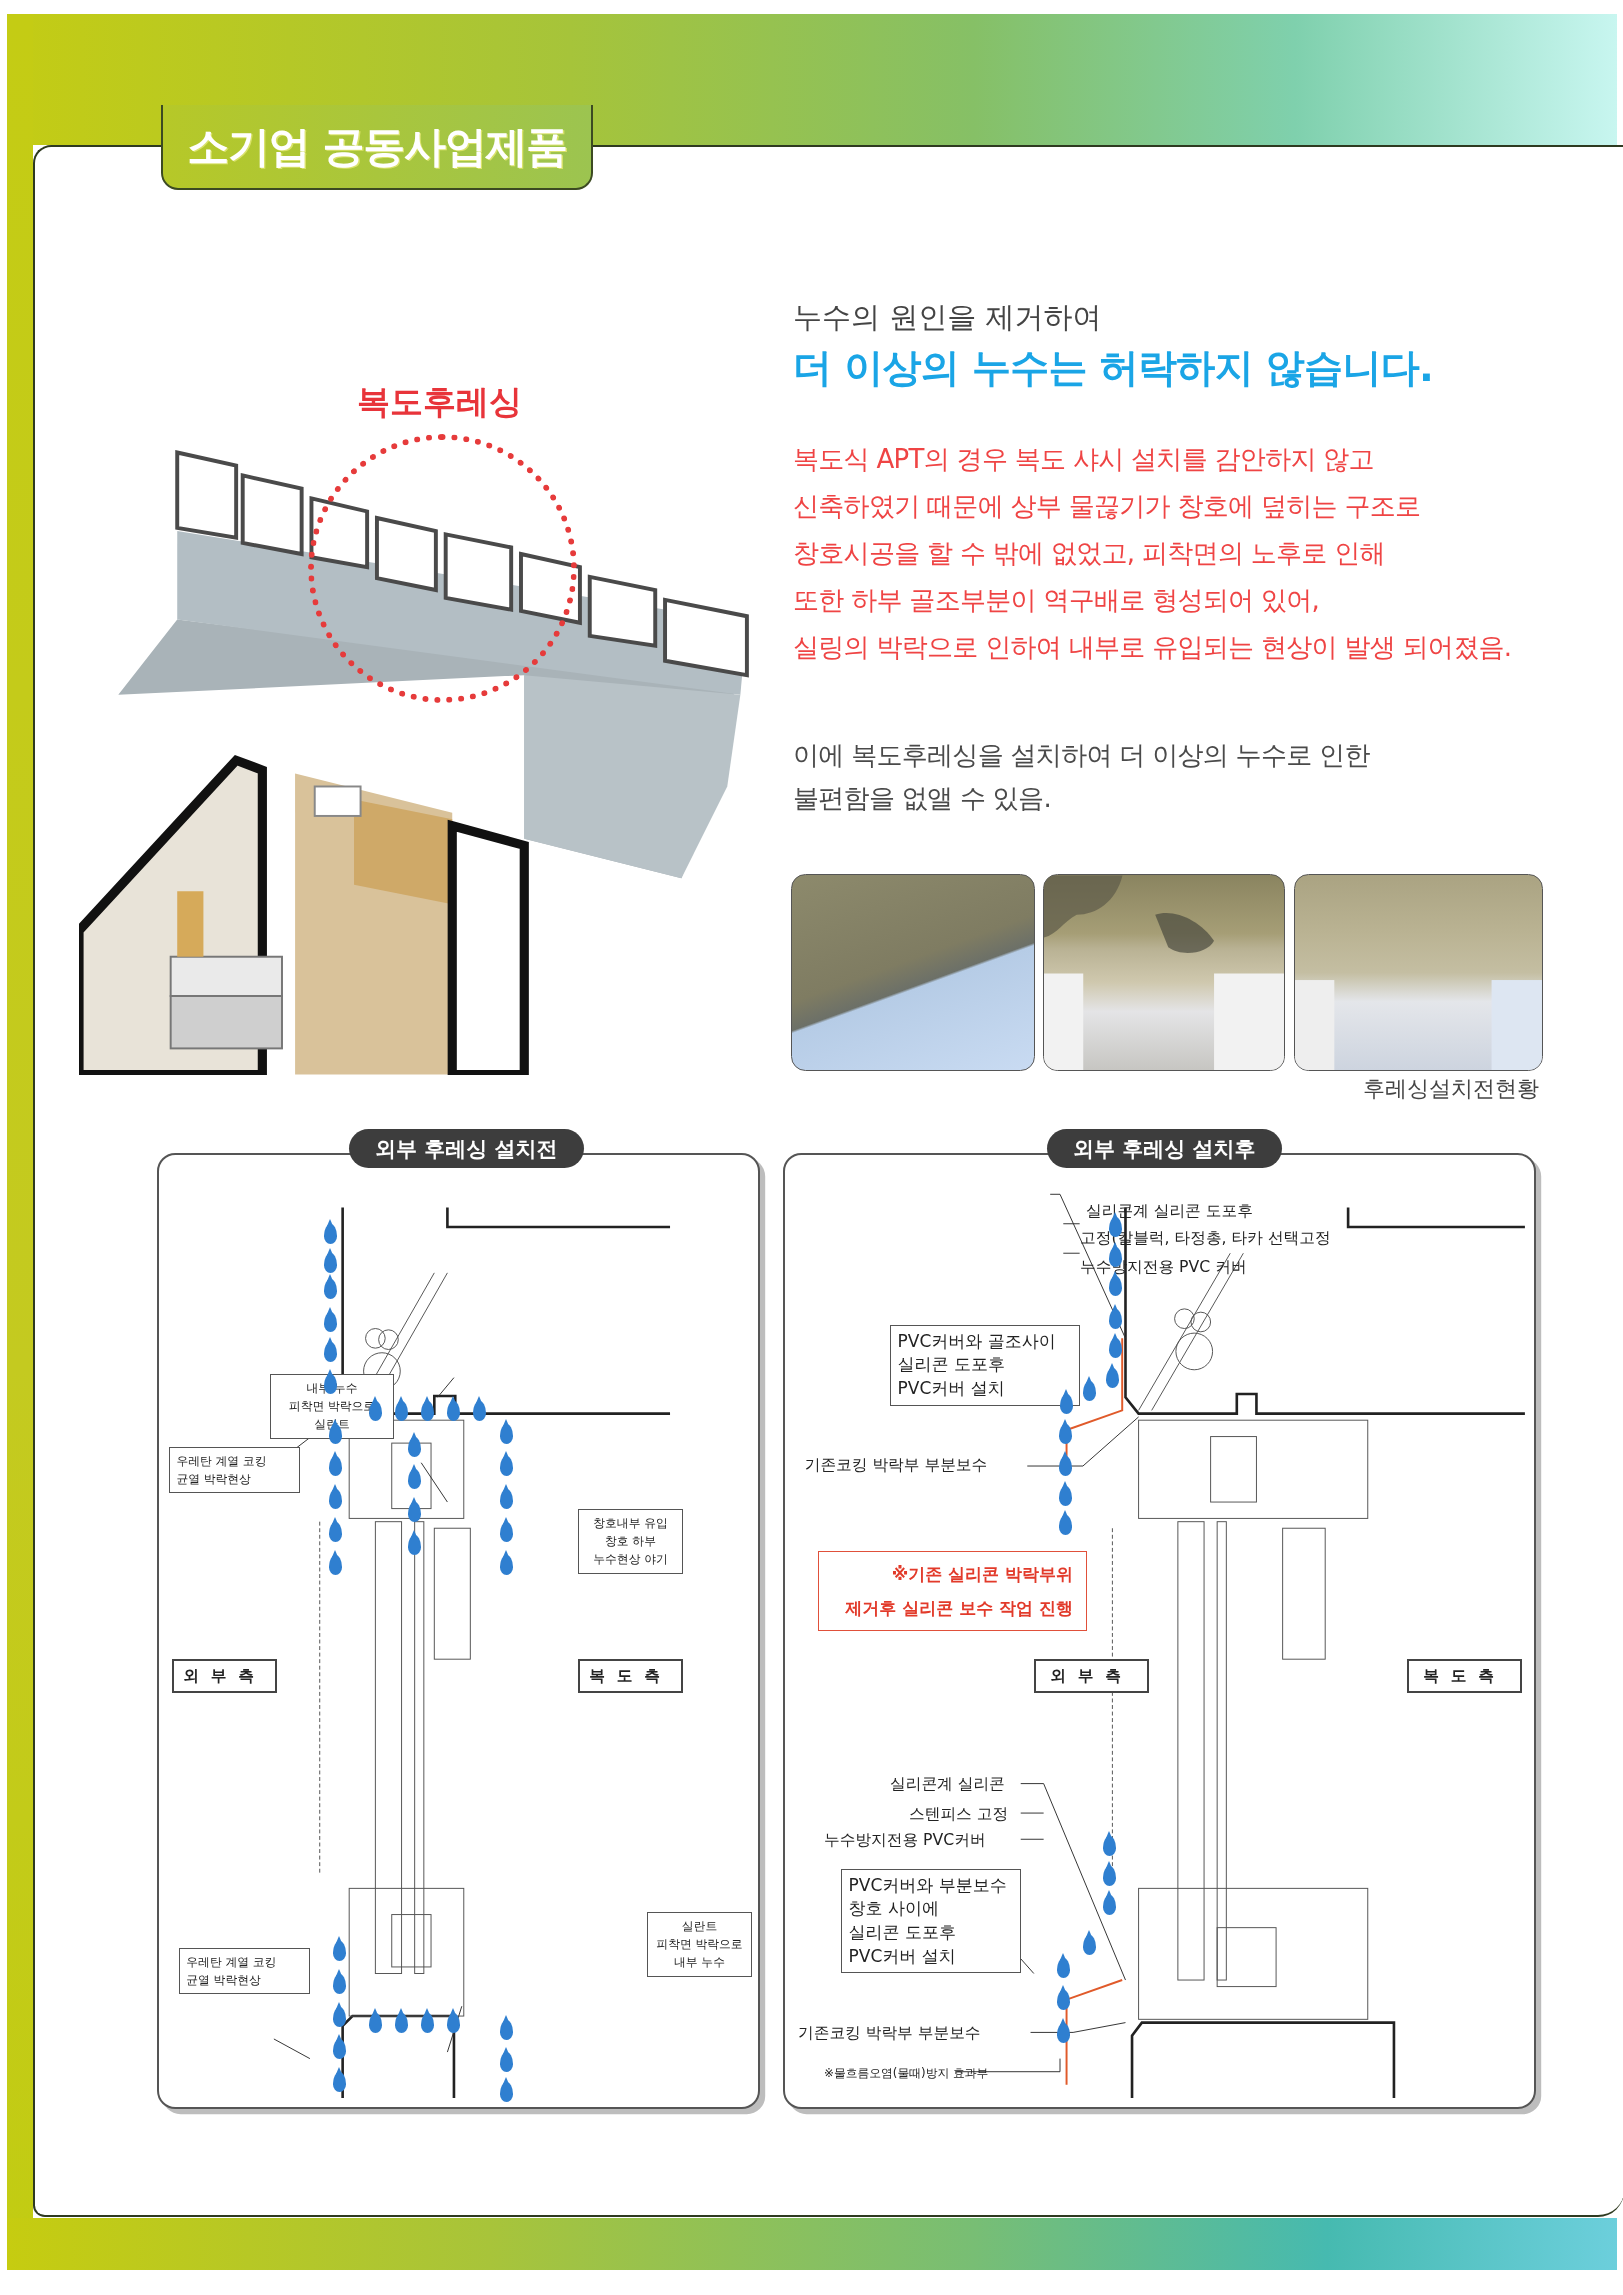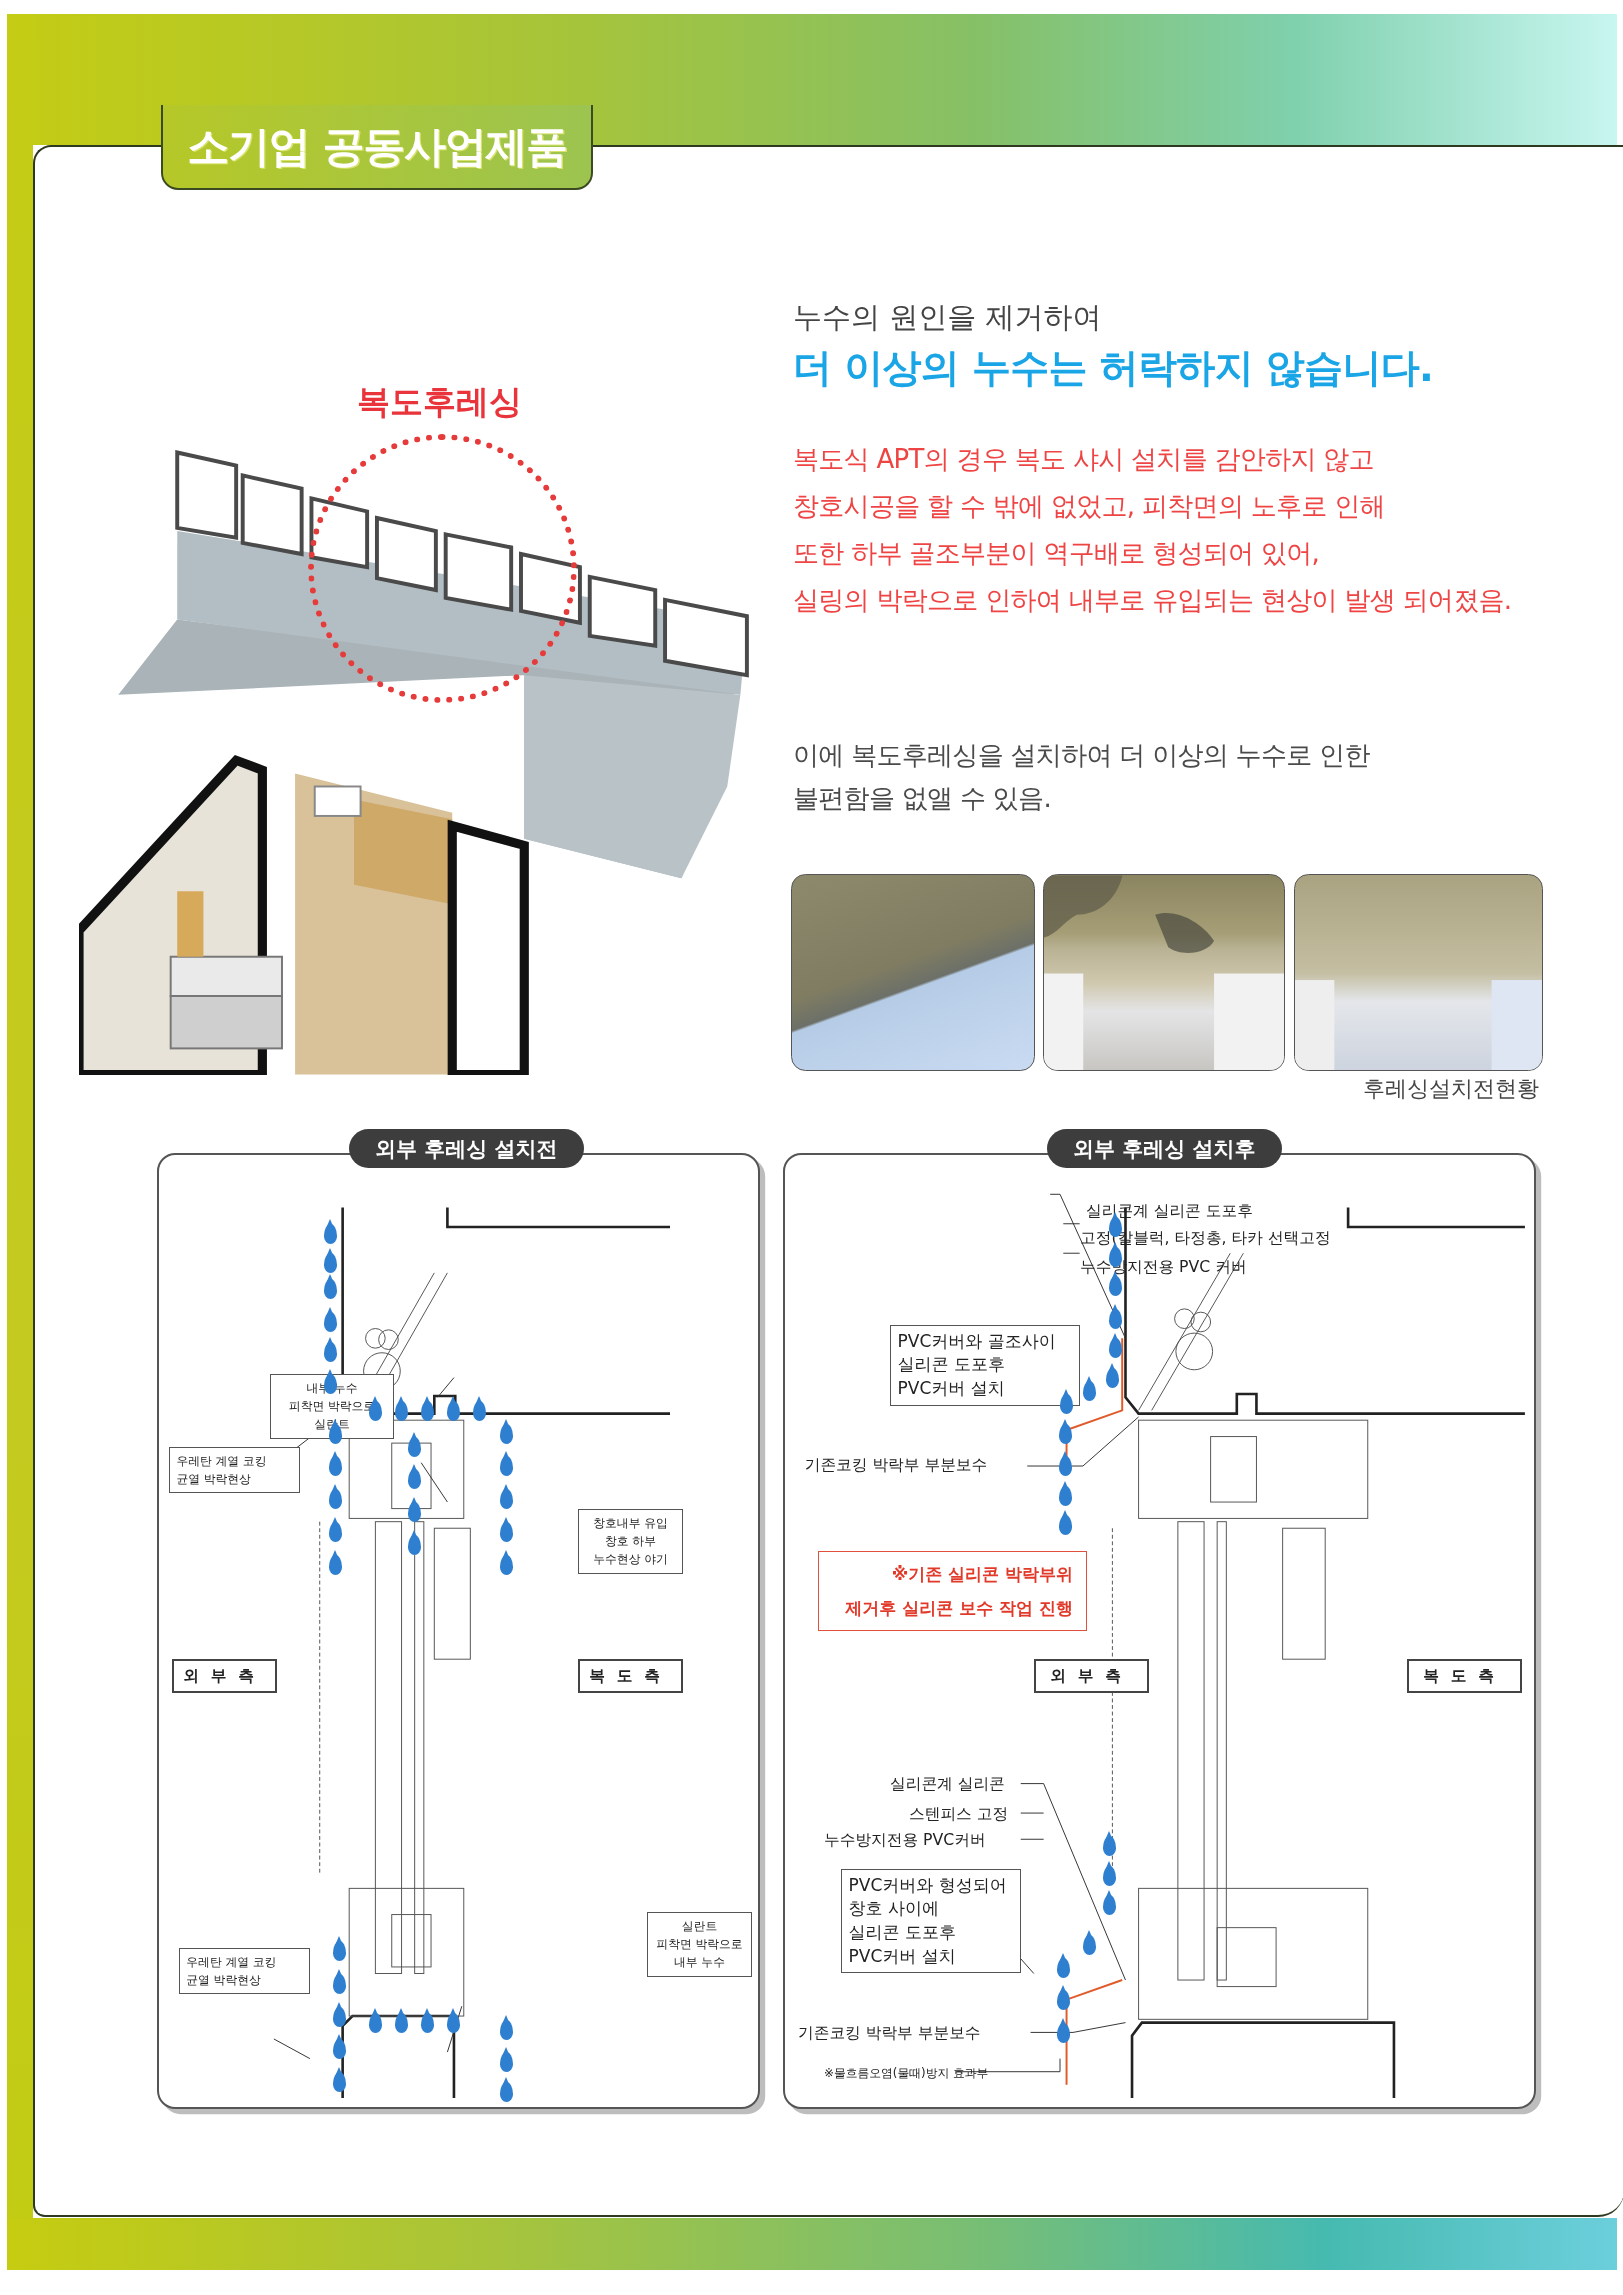--- a/index.html
+++ b/index.html
@@ -144,6 +144,7 @@
 
 <div class="body-para">
   <div>복도식 APT의 경우 복도 샤시 설치를 감안하지 않고</div>
+  <div>신축하였기 때문에 상부 물끊기가 창호에 덮히는 구조로</div>
   <div>창호시공을 할 수 밖에 없었고, 피착면의 노후로 인해</div>
   <div>또한 하부 골조부분이 역구배로 형성되어 있어,</div>
   <div>실링의 박락으로 인하여 내부로 유입되는 현상이 발생 되어졌음.</div>

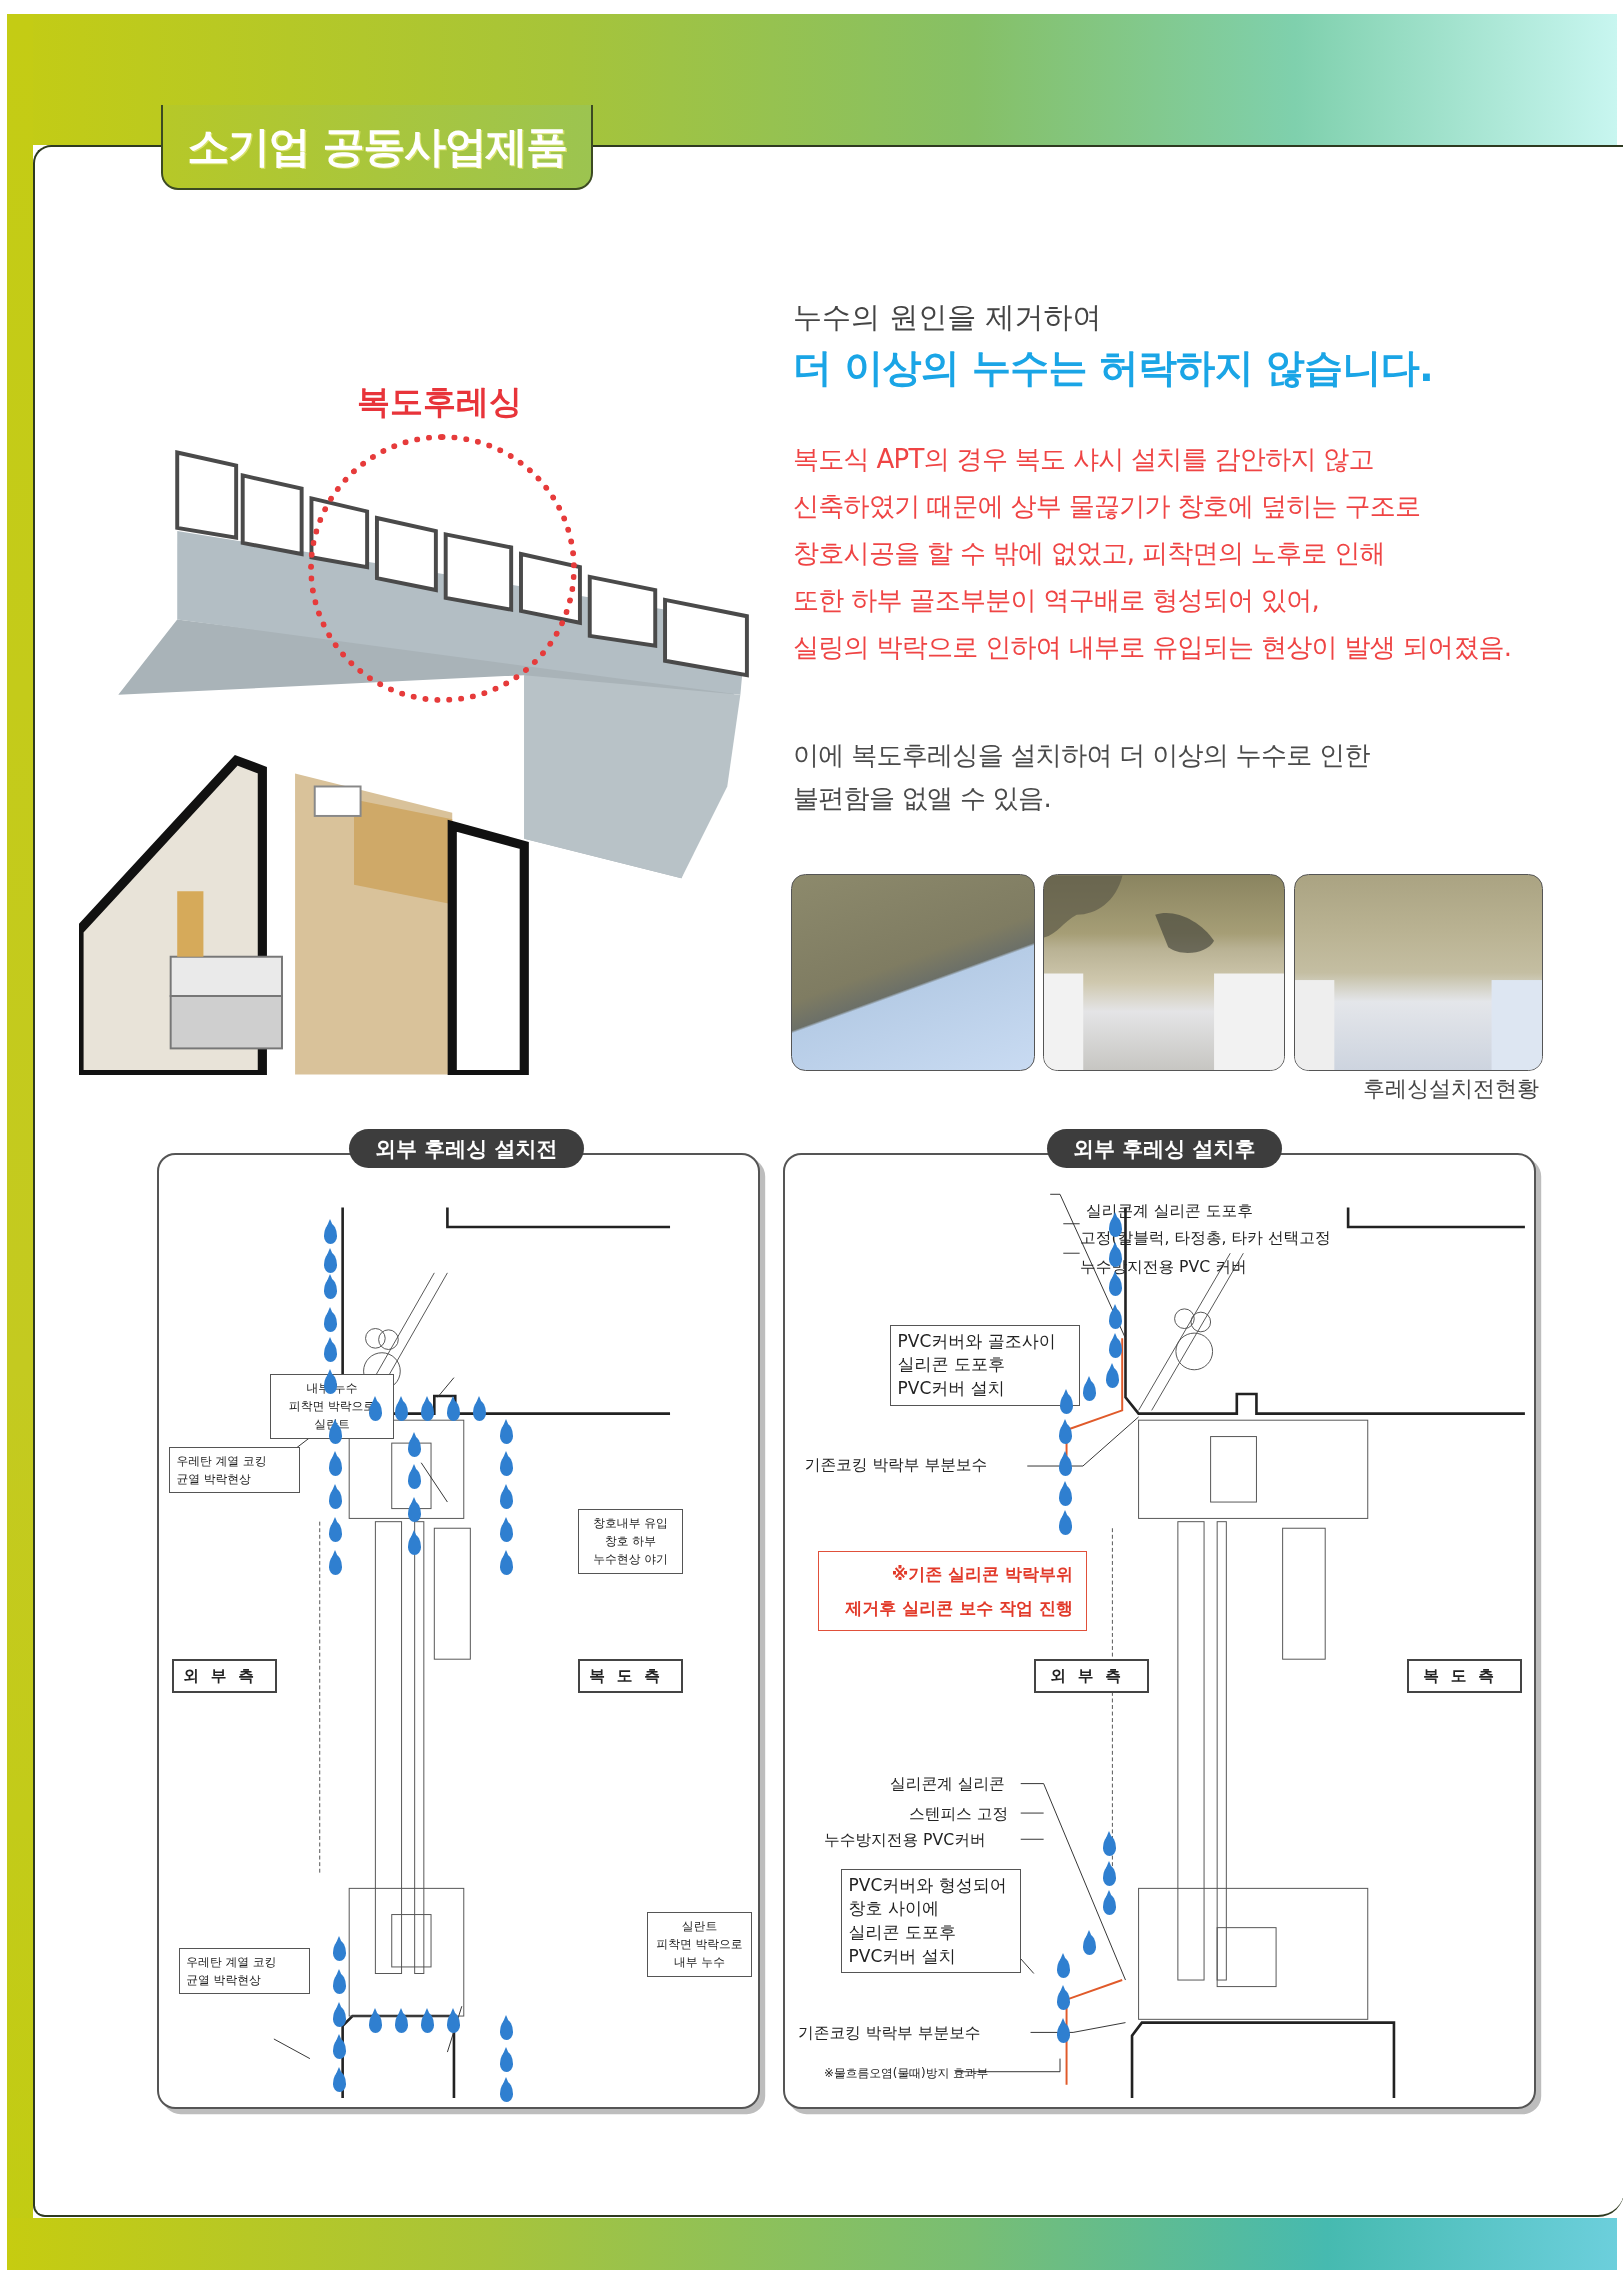--- a/index.html
+++ b/index.html
@@ -336,7 +336,7 @@
   <div class="note" style="left:39px; top:675px;">누수방지전용 PVC커버</div>
 
   <div class="callout left-al" style="left:56px; top:714px; width:180px;">
-    <div>PVC커버와 형성되어</div>
+    <div>PVC커버와 부분보수</div>
     <div>창호 사이에</div>
     <div>실리콘 도포후</div>
     <div>PVC커버 설치</div>

